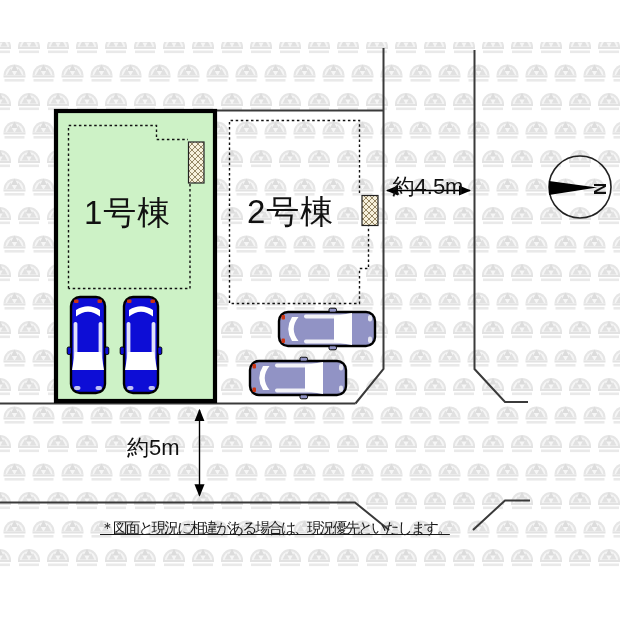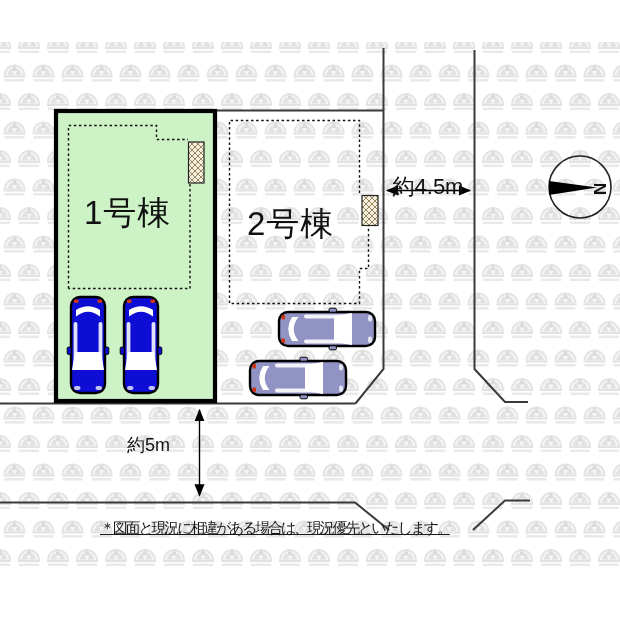--- a/index.html
+++ b/index.html
@@ -14,7 +14,7 @@
   #compass-n-label{font-size:17px;font-weight:bold;left:593px;top:179px;transform:rotate(90deg);}
   #disclaimer-note{font-size:15px;letter-spacing:-2.2px;left:100px;top:519px;color:#1a1a1a;text-decoration:underline;}
   #lot1-label{left:84px;top:196px;}
-  #lot2-label{left:247px;top:195px;margin-top:12px;}
+  #lot2-label{left:247px;top:195px;}
 </style>
 </head>
 <body>

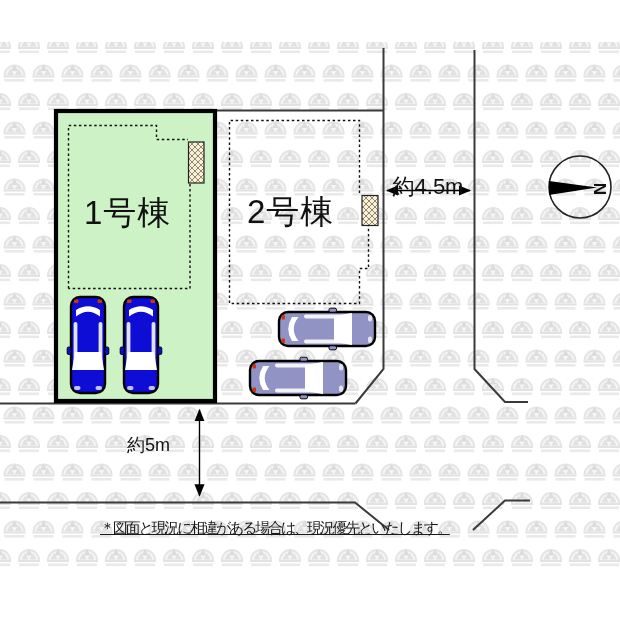--- a/index.html
+++ b/index.html
@@ -10,7 +10,7 @@
   .lot-label{font-size:33px;line-height:34px;letter-spacing:1px;}
   .dim-label{font-weight:400;}
   #dim-east-label{font-size:22px;left:428px;top:172px;transform:translateX(-50%);}
-  #dim-south-label{font-size:18px;left:127px;top:433px;}
+  #dim-south-label{font-size:22px;left:127px;top:433px;}
   #compass-n-label{font-size:17px;font-weight:bold;left:593px;top:179px;transform:rotate(90deg);}
   #disclaimer-note{font-size:15px;letter-spacing:-2.2px;left:100px;top:519px;color:#1a1a1a;text-decoration:underline;}
   #lot1-label{left:84px;top:196px;}

